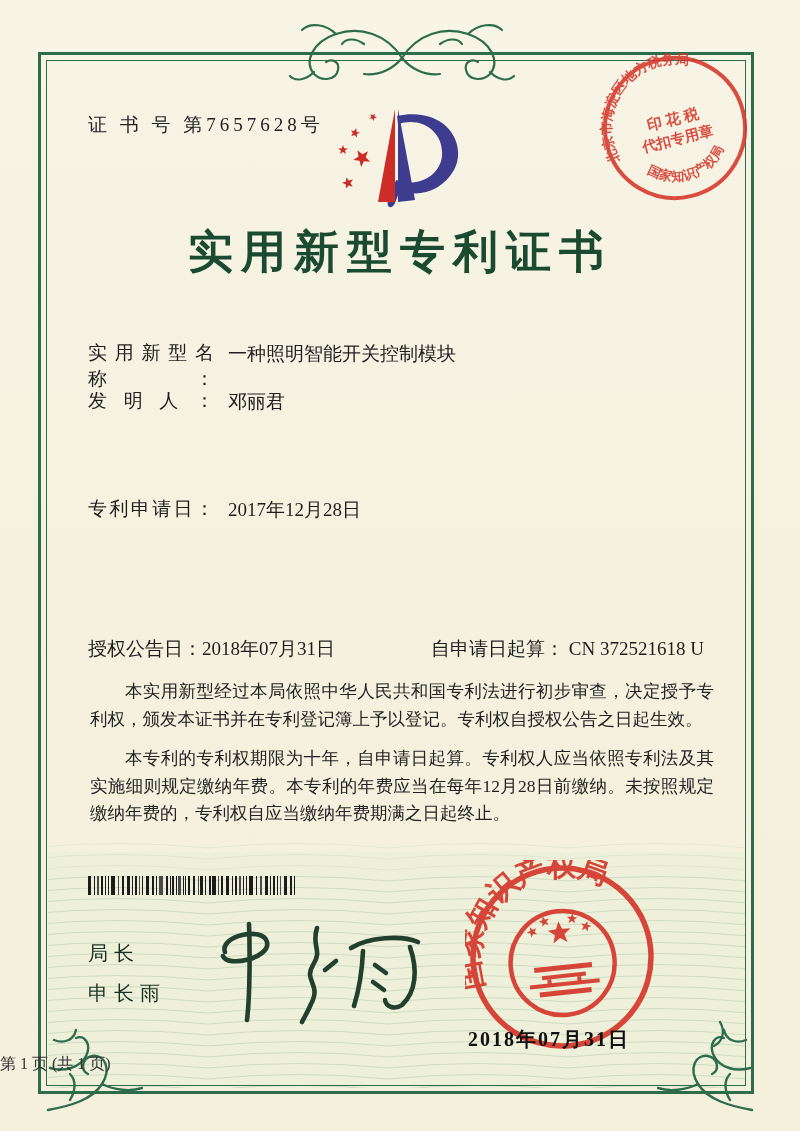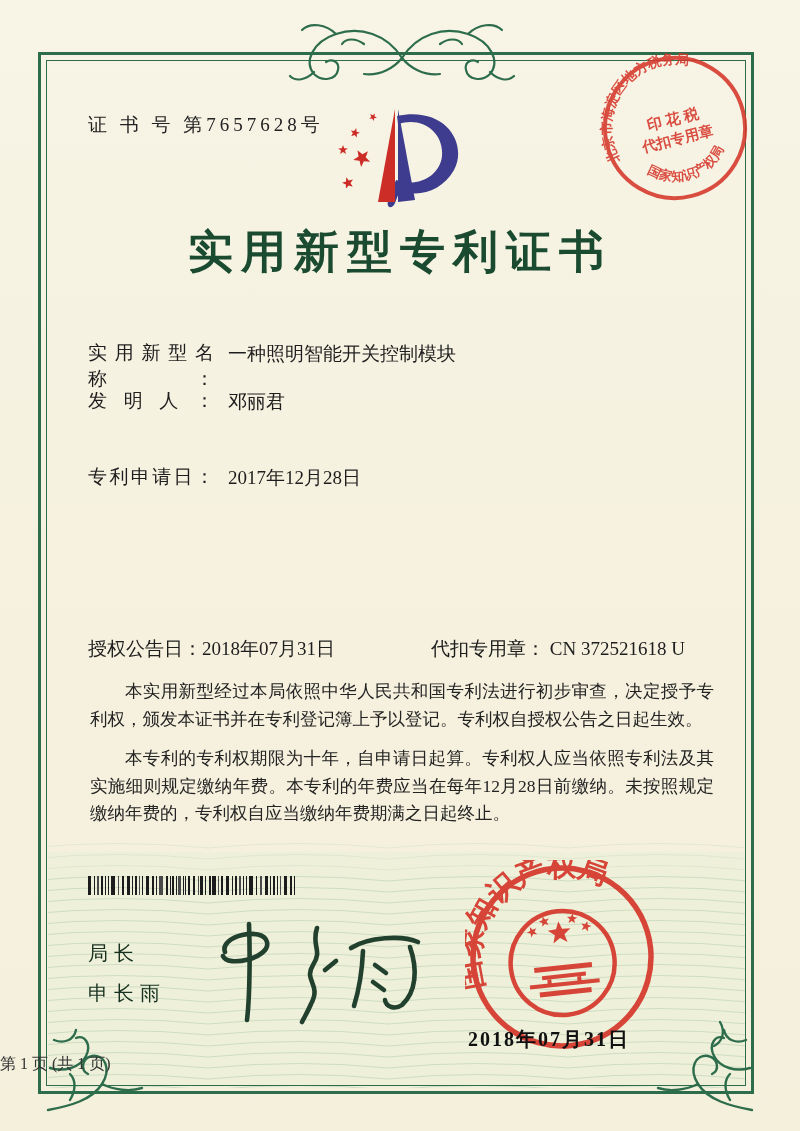--- a/index.html
+++ b/index.html
@@ -159,7 +159,7 @@
     <span class="f-label">发明人：</span>
     <span class="f-value">邓丽君</span>
   </div>
-  <div class="field-row abs" style="top:464px">
+  <div class="field-row abs" style="top:496px">
     <span class="f-label">专利申请日：</span>
     <span class="f-value">2017年12月28日</span>
   </div>

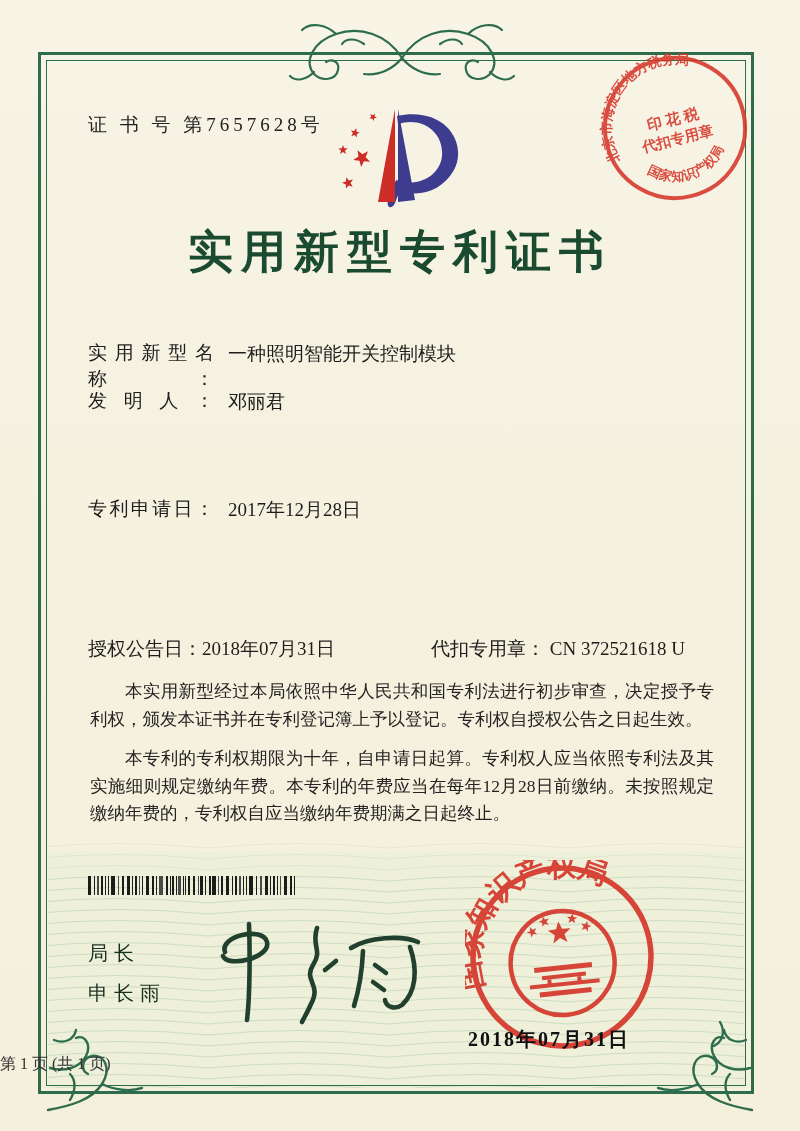--- a/index.html
+++ b/index.html
@@ -168,7 +168,7 @@
     <span>授权公告日：</span>
     <span>2018年07月31日</span>
     <span id="grant-no-wrap">
-      <span>代扣专用章：</span>
+      <span>自申请日起算：</span>
       <span>CN 372521618 U</span>
     </span>
   </div>

